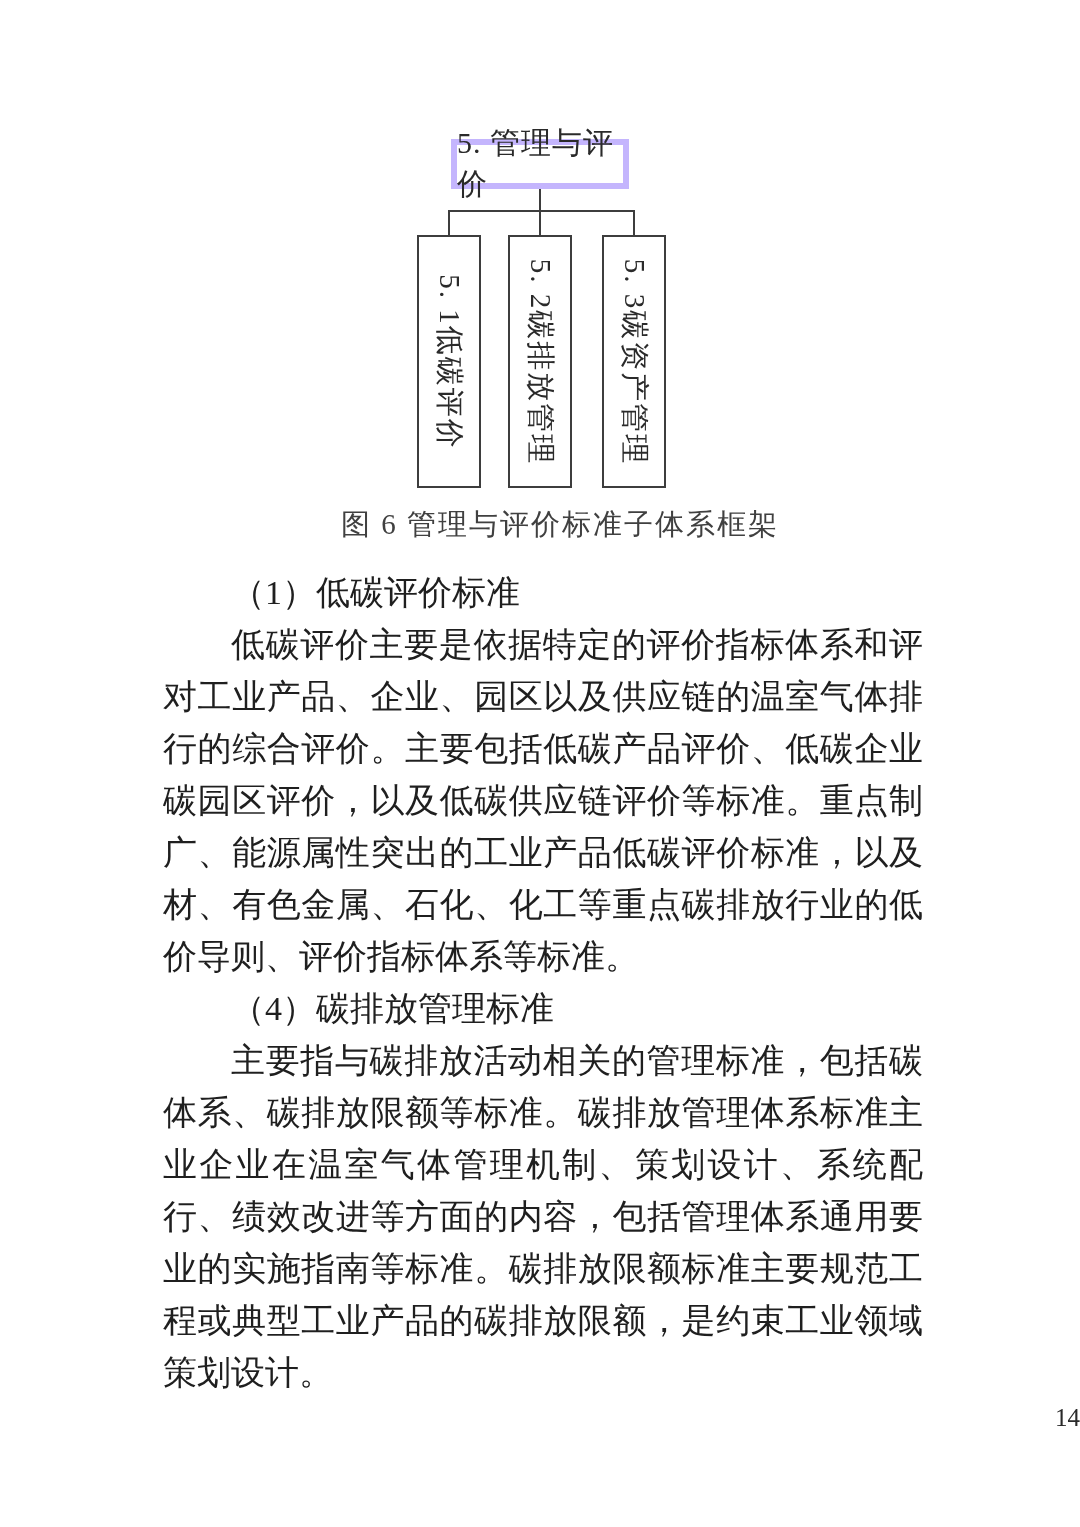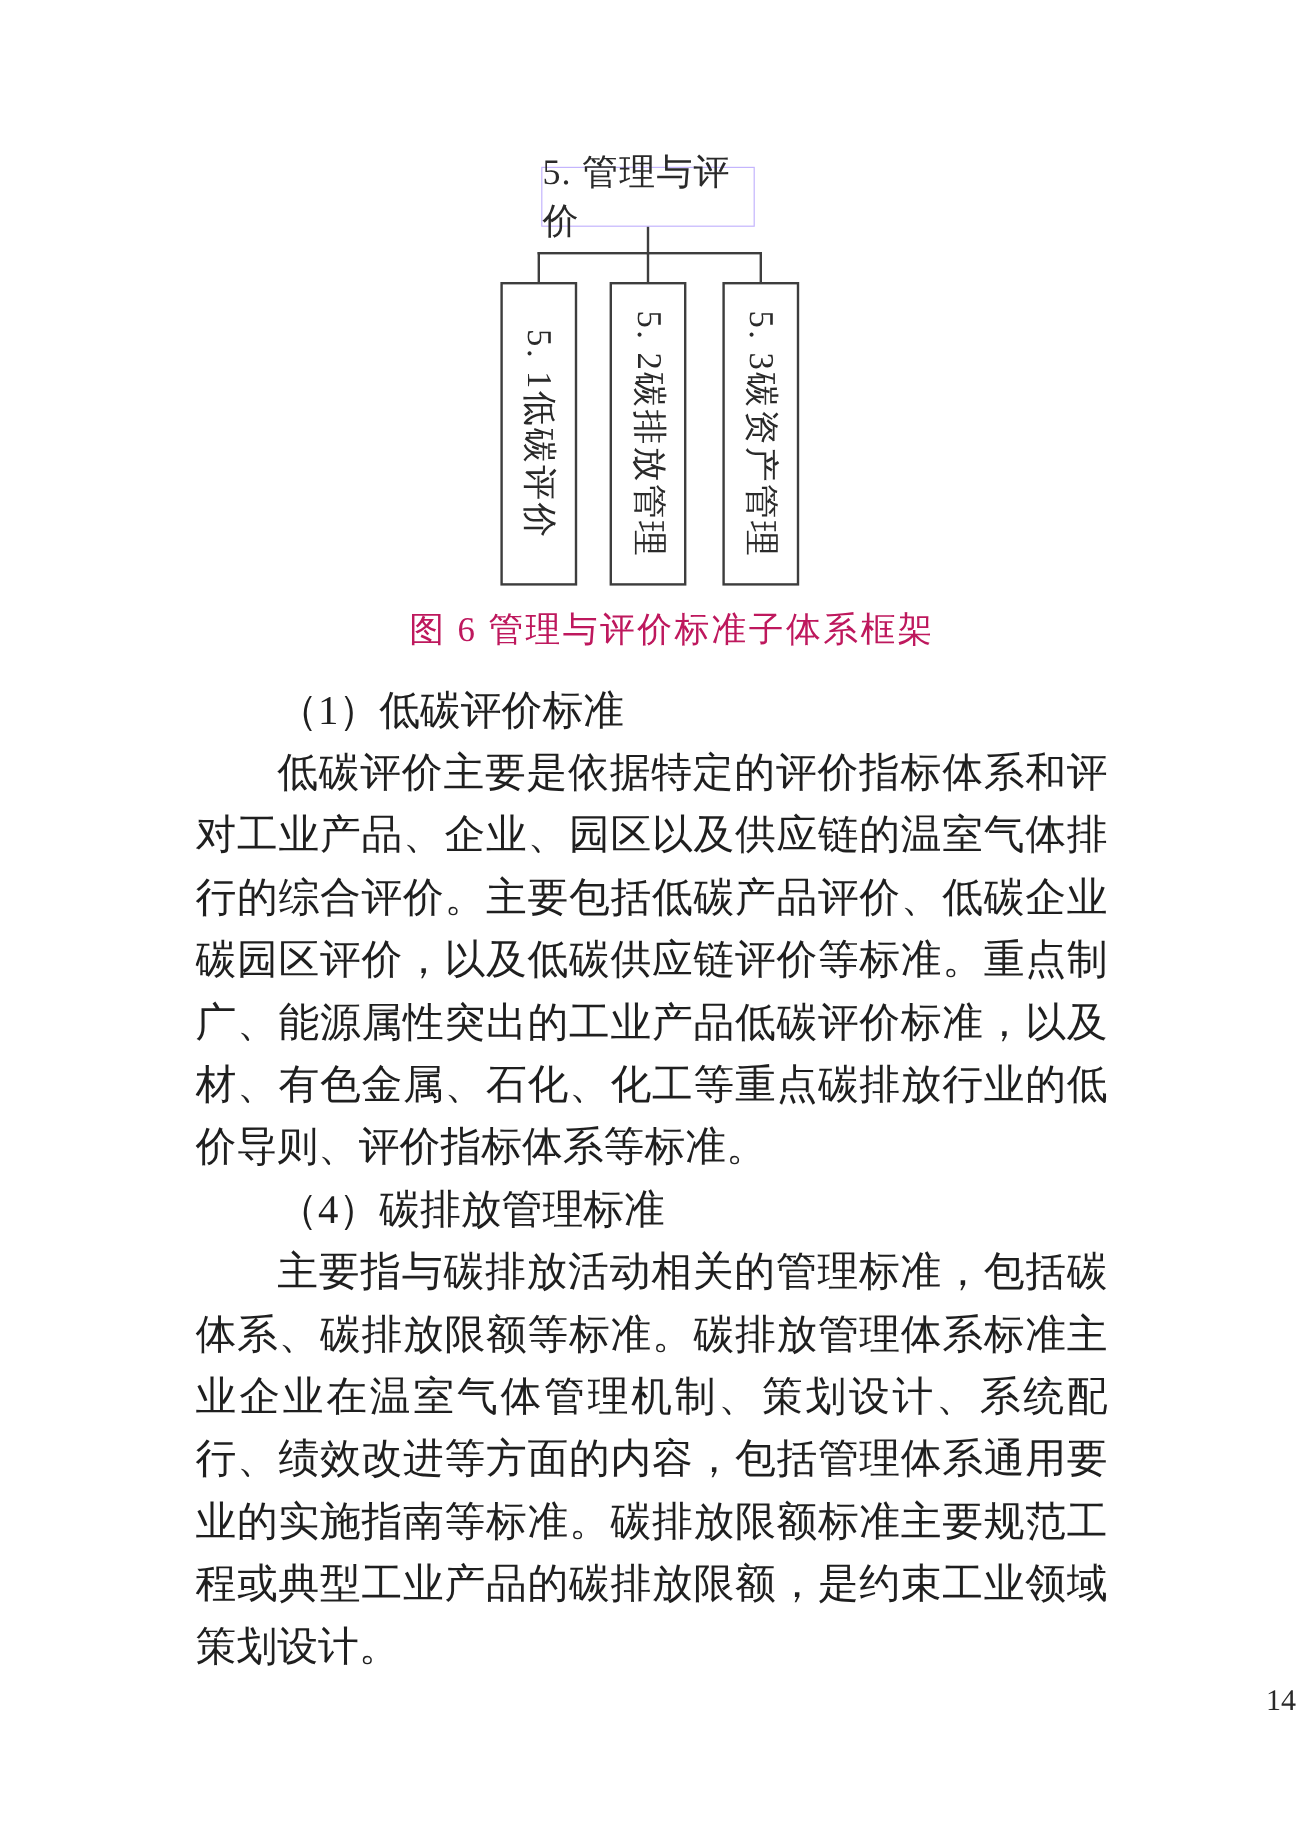--- a/index.html
+++ b/index.html
@@ -24,7 +24,7 @@
     position: absolute;
     left: 451px; top: 139px;
     width: 178px; height: 50px;
-    border: 1px solid #c4b5fd;
+    border: 6px solid #c4b5fd;
     box-sizing: border-box;
     display: flex; align-items: center; justify-content: center;
     font-size: 30px;

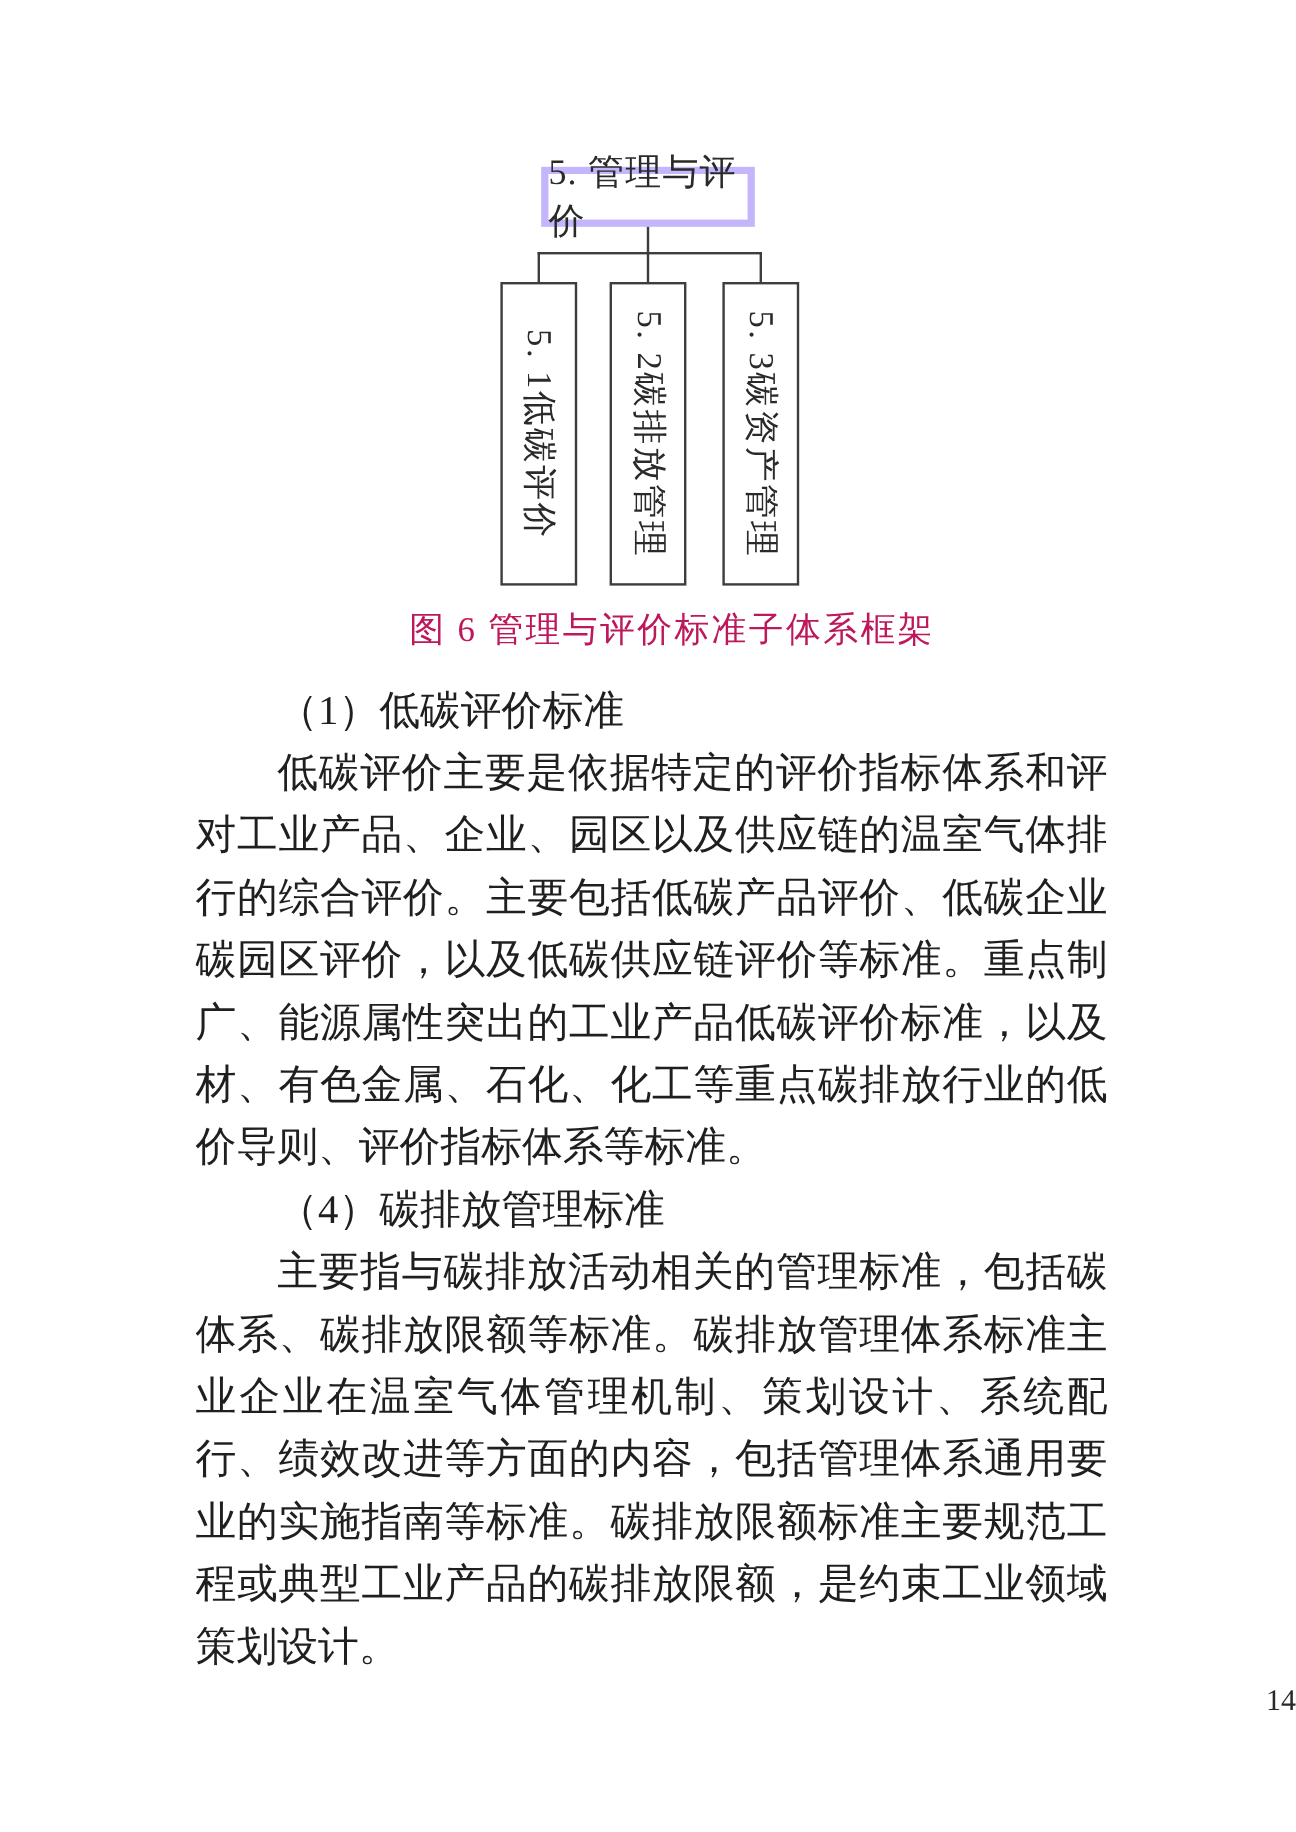--- a/index.html
+++ b/index.html
@@ -60,7 +60,7 @@
     width: 760px;
     text-align: center;
     font-size: 29px;
-    color: #be185d;
+    color: #404040;
     letter-spacing: 2px;
   }
 

